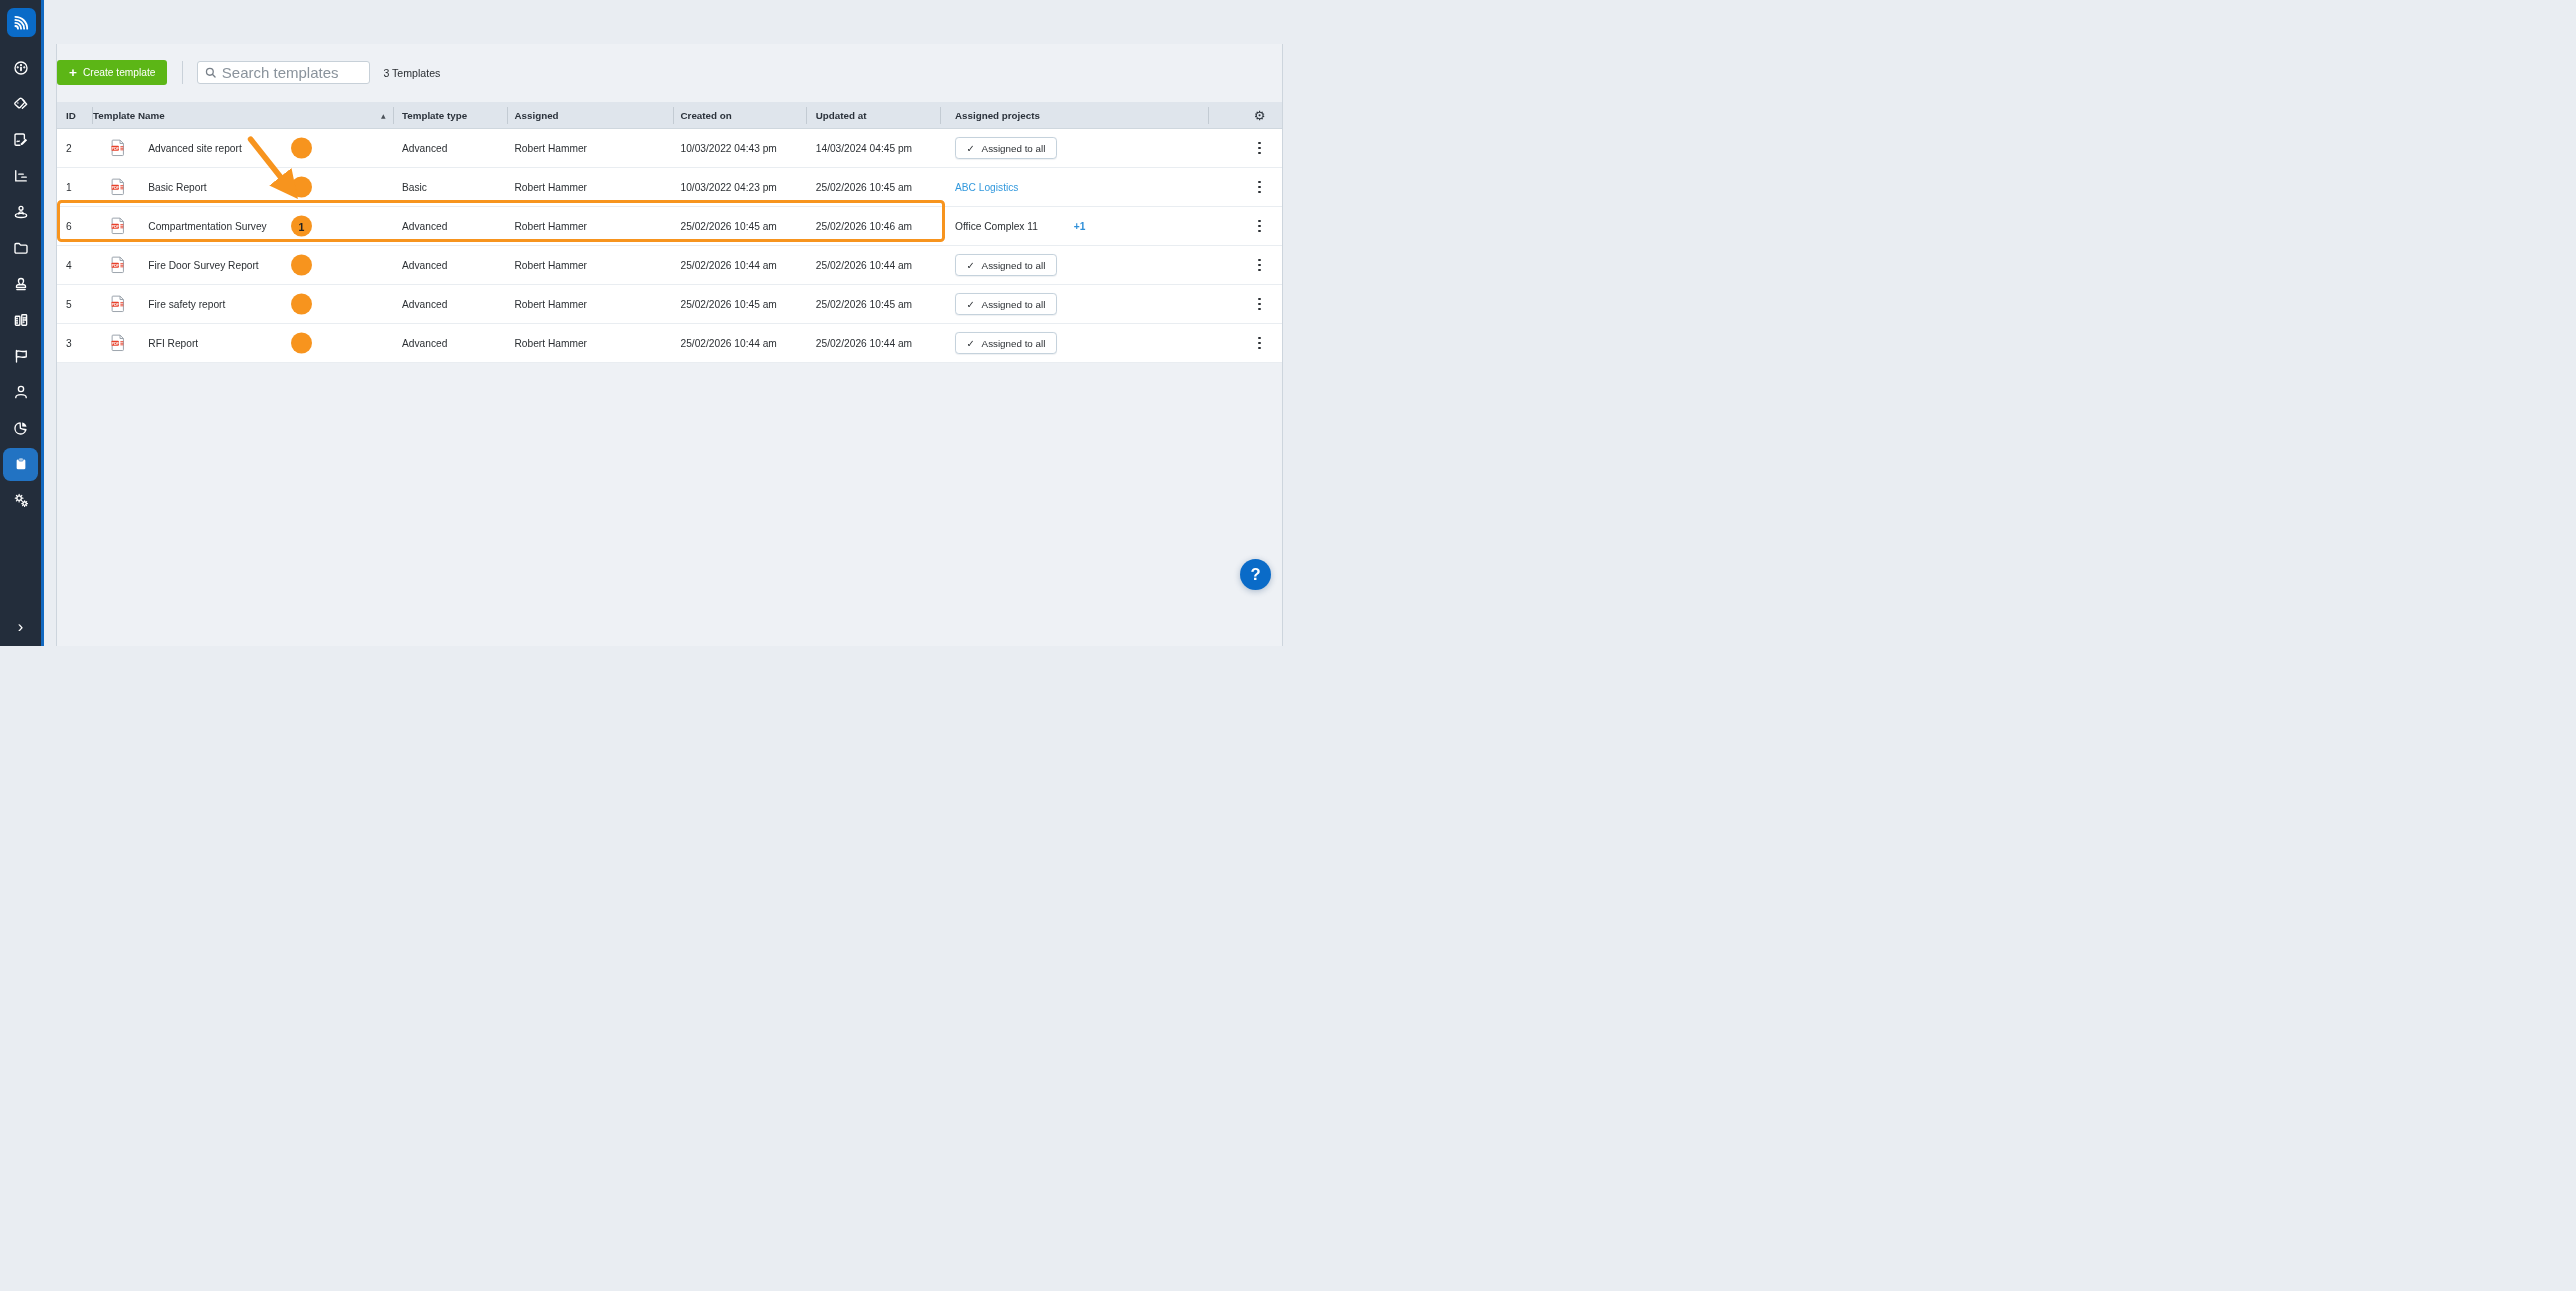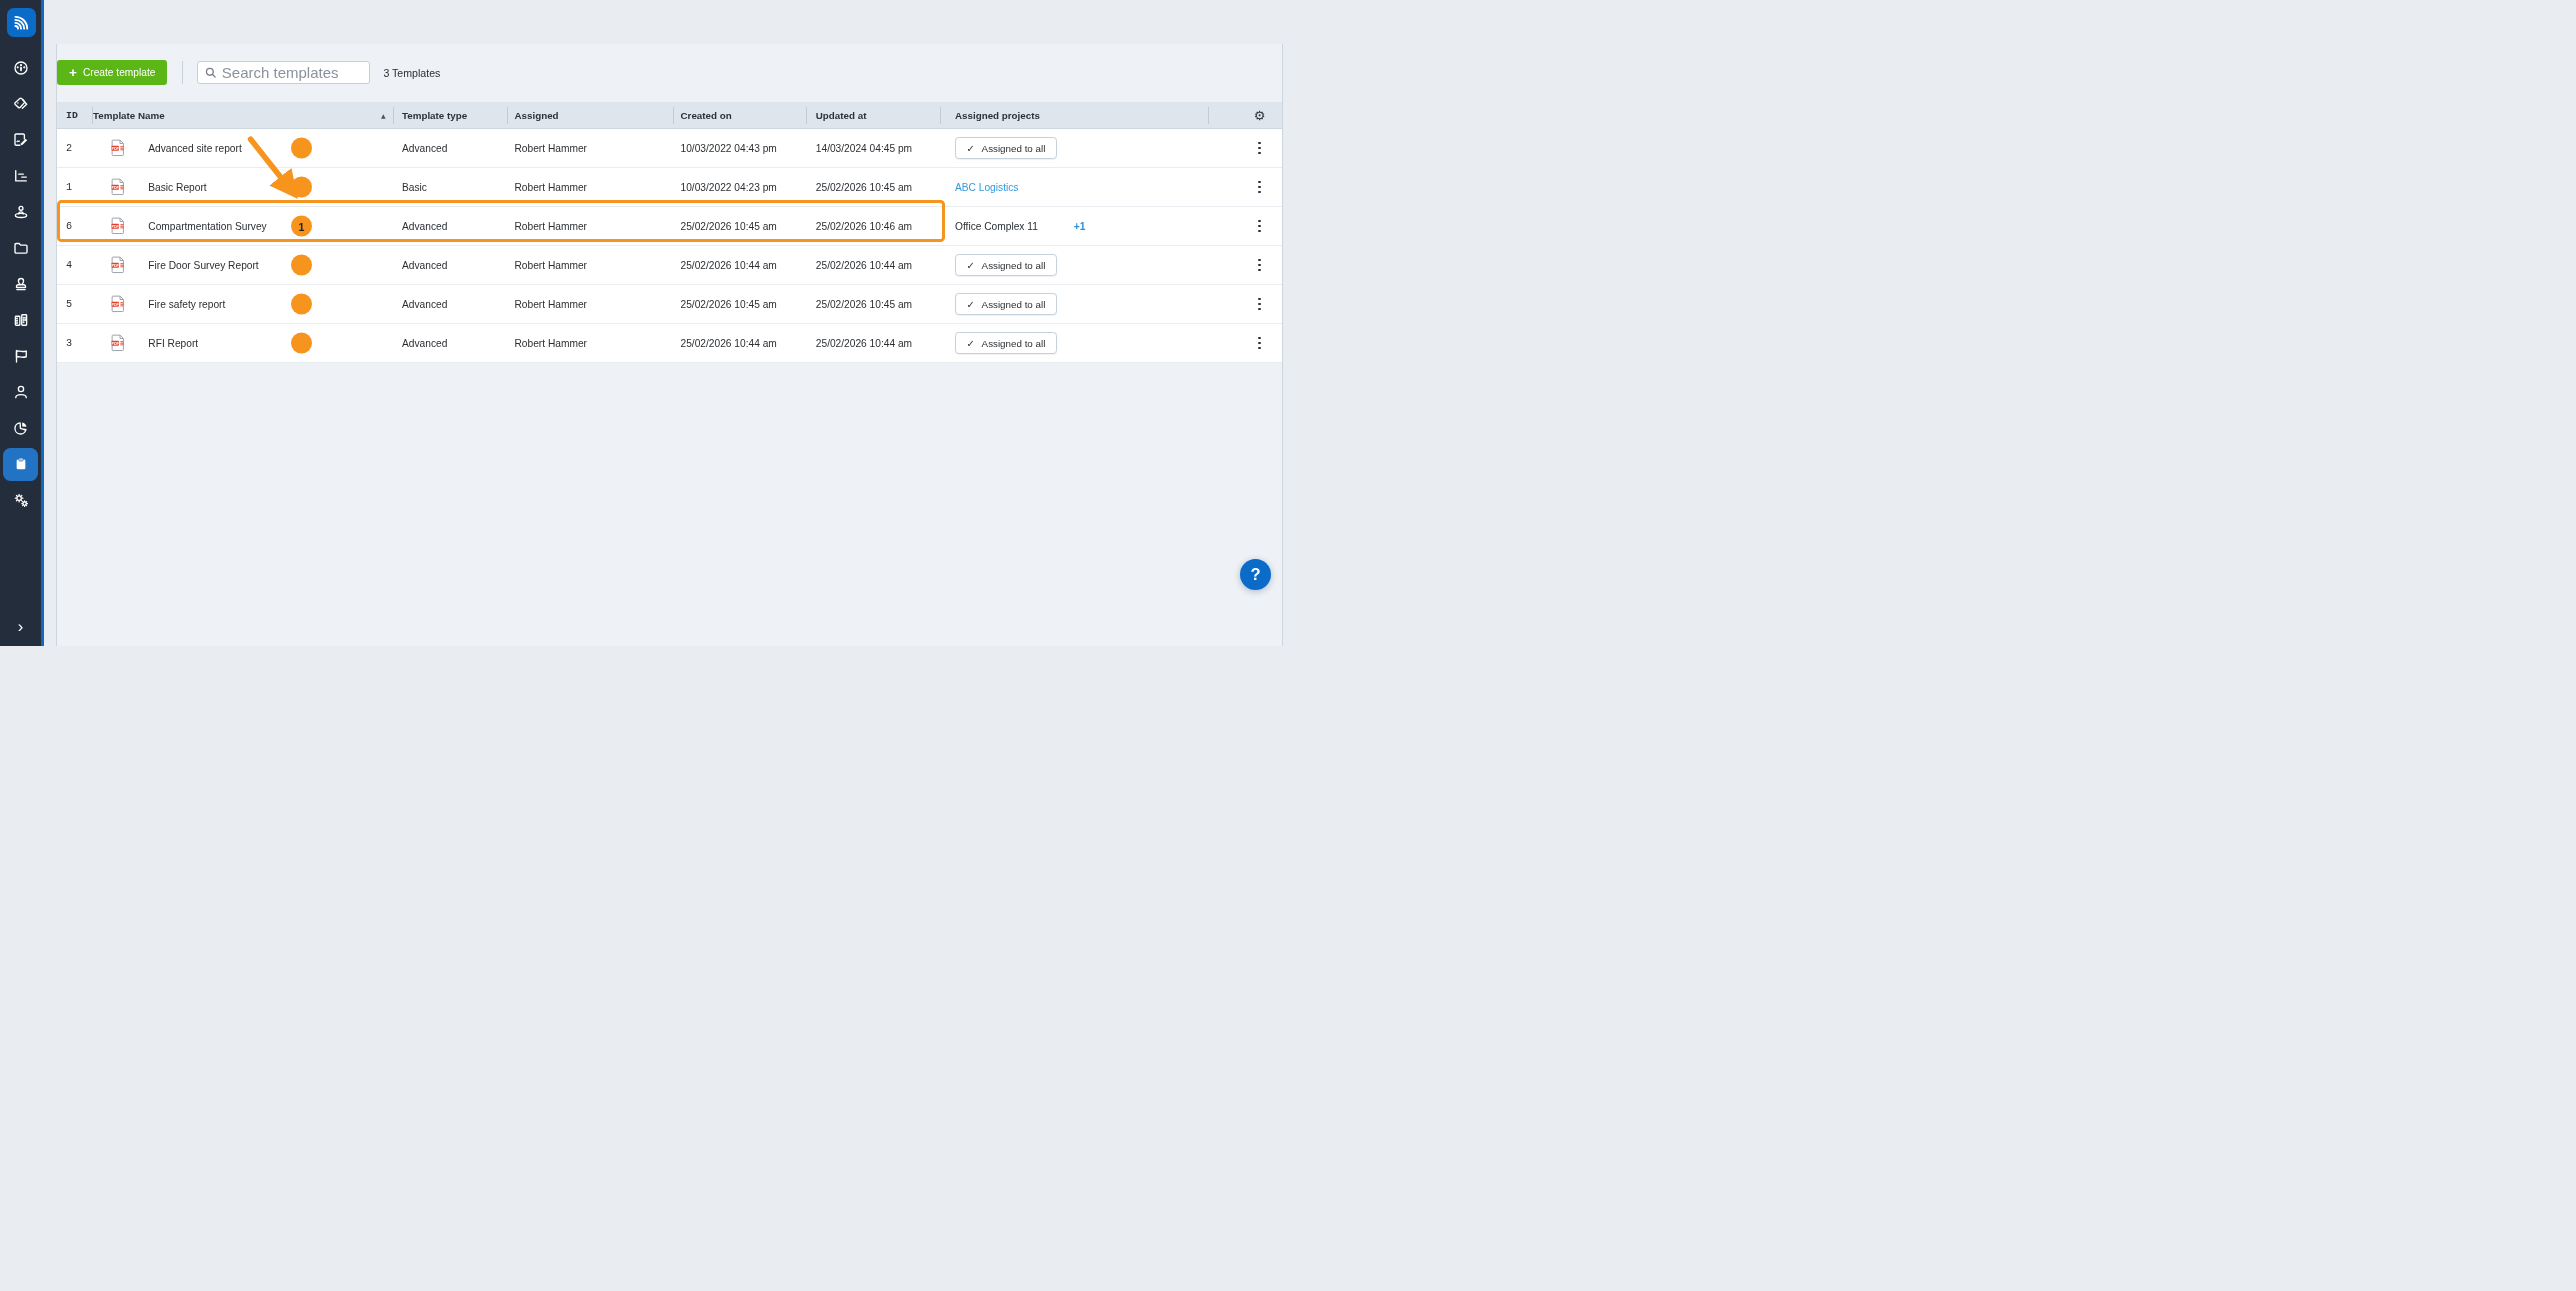--- a/index.html
+++ b/index.html
@@ -44,7 +44,7 @@
   .thead{display:flex;height:26px;background:#dfe5ec;border-bottom:0.8px solid #cfd7de;align-items:center;font-size:9.8px;font-weight:bold;color:#2b323b;}
   .th{display:flex;align-items:center;height:100%;box-sizing:border-box;position:relative;cursor:pointer;}
   .th + .th::before{content:"";position:absolute;left:0;top:4.5px;bottom:4.5px;width:0.8px;background:#c3cbd3;}
-  .c-id{width:35px;padding-left:9px;font-family:Liberation Mono, monospace;}
+  .c-id{width:35px;padding-left:9px;}
   .c-name{width:301px;padding-left:1px;}
   .c-type{width:114px;padding-left:9px;}
   .c-creator{width:166px;padding-left:7.5px;}

